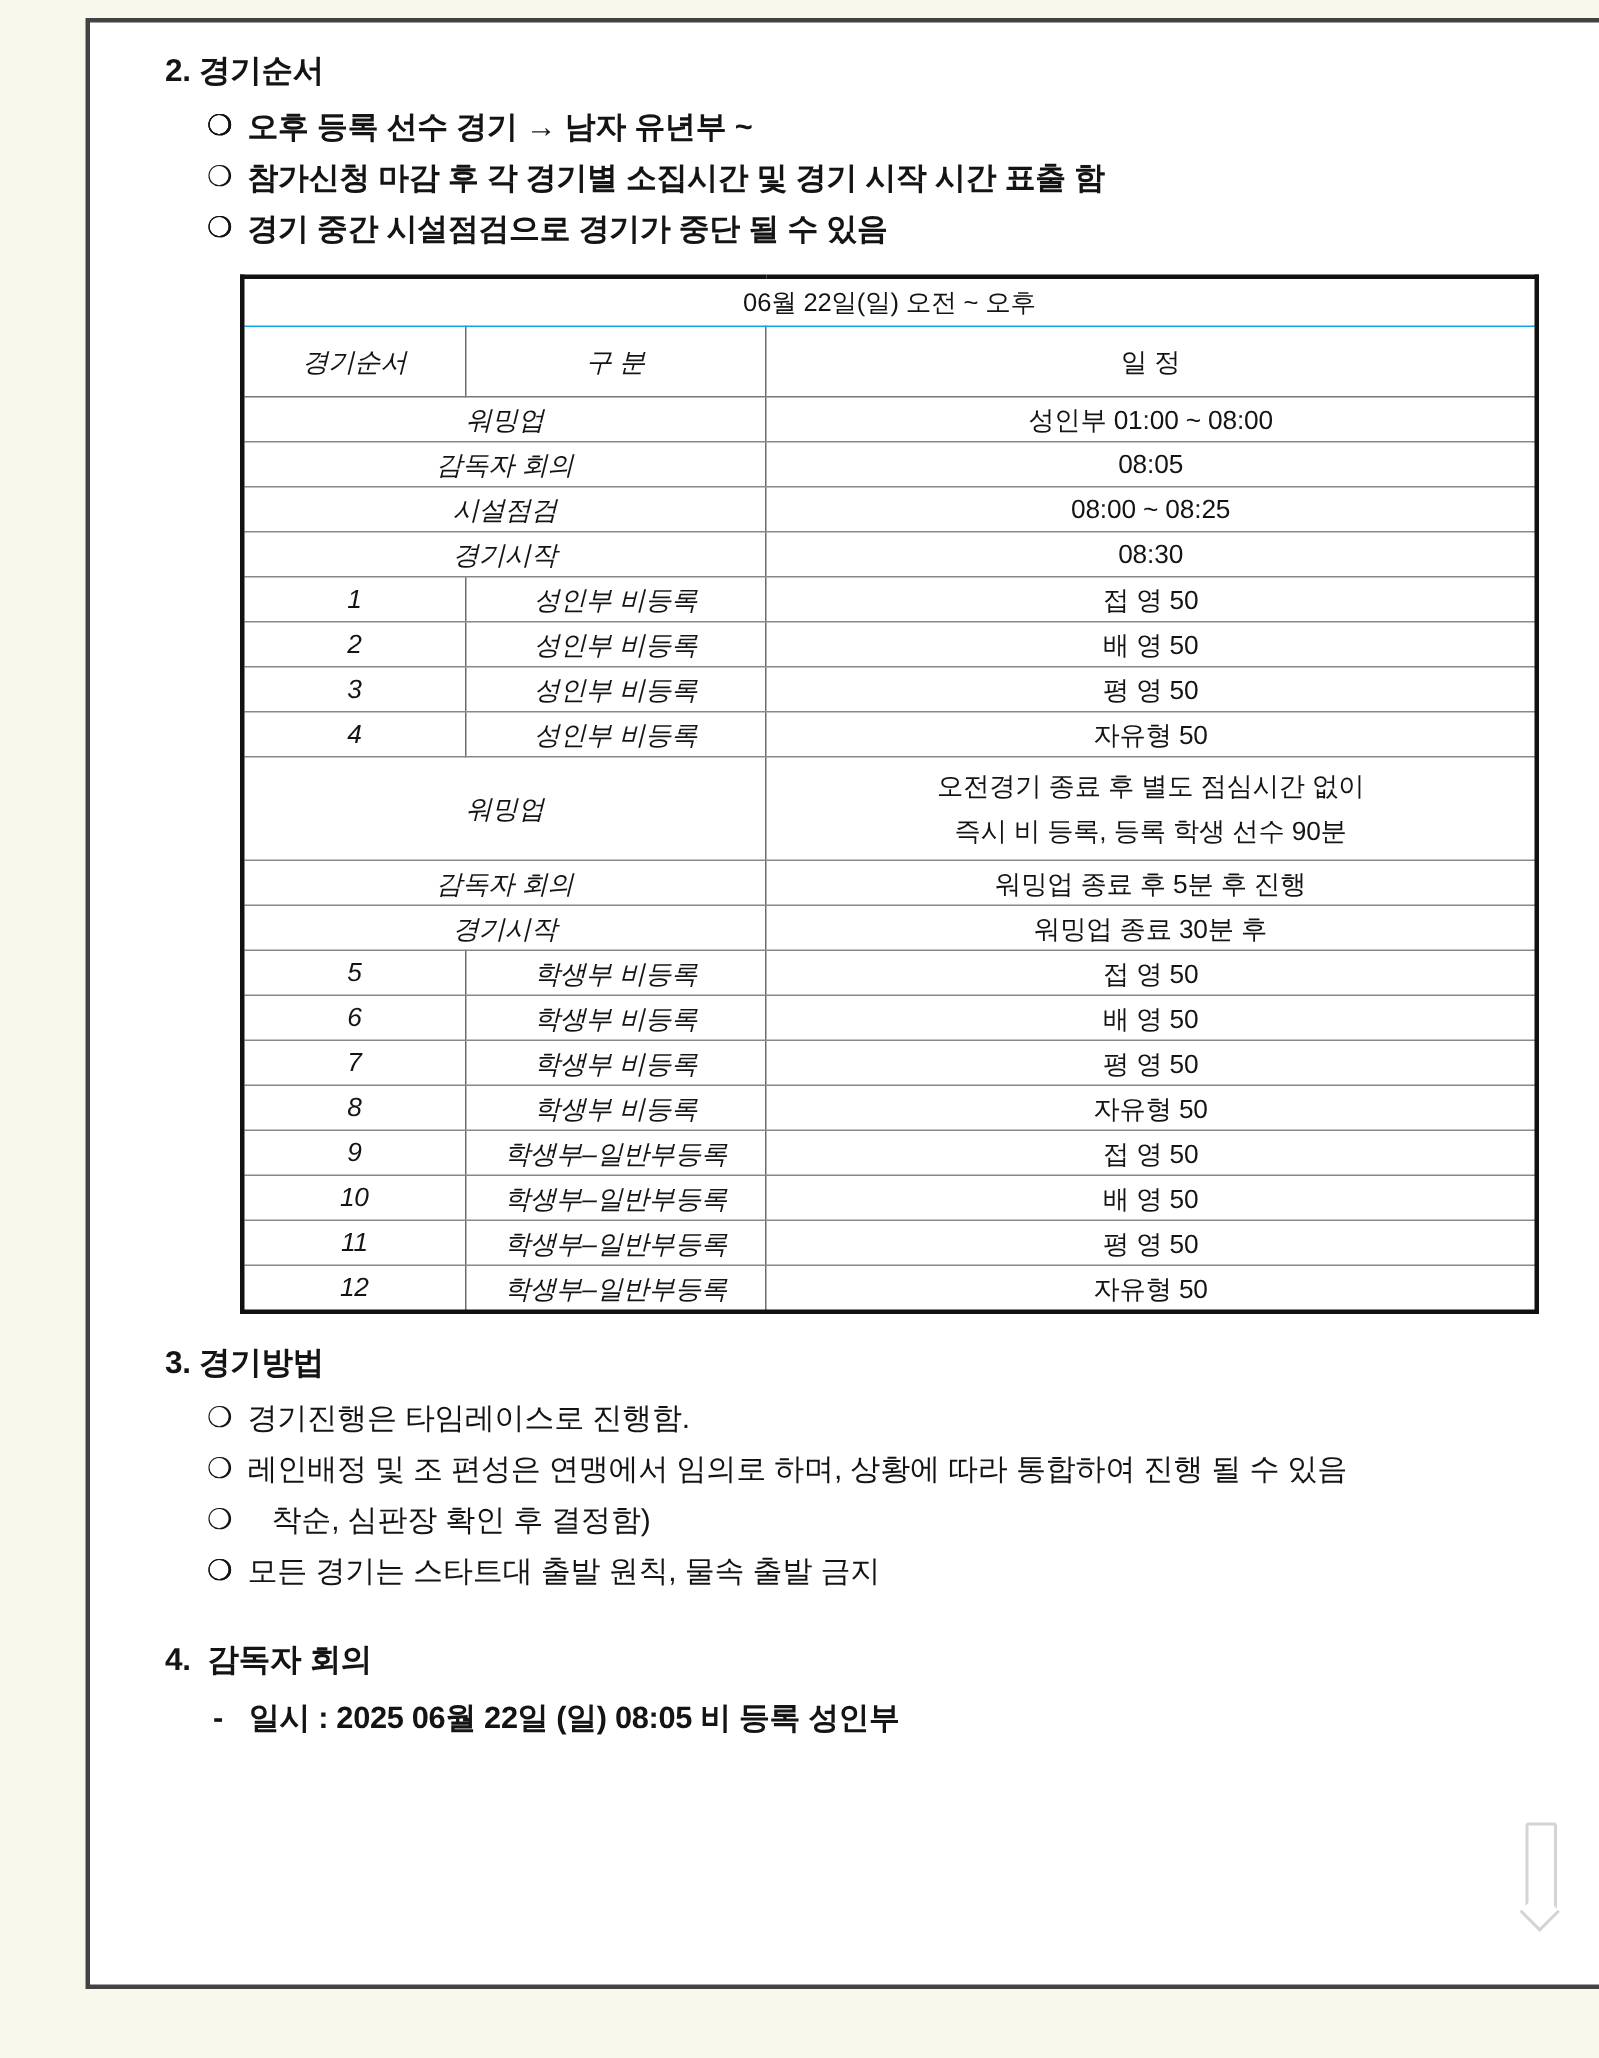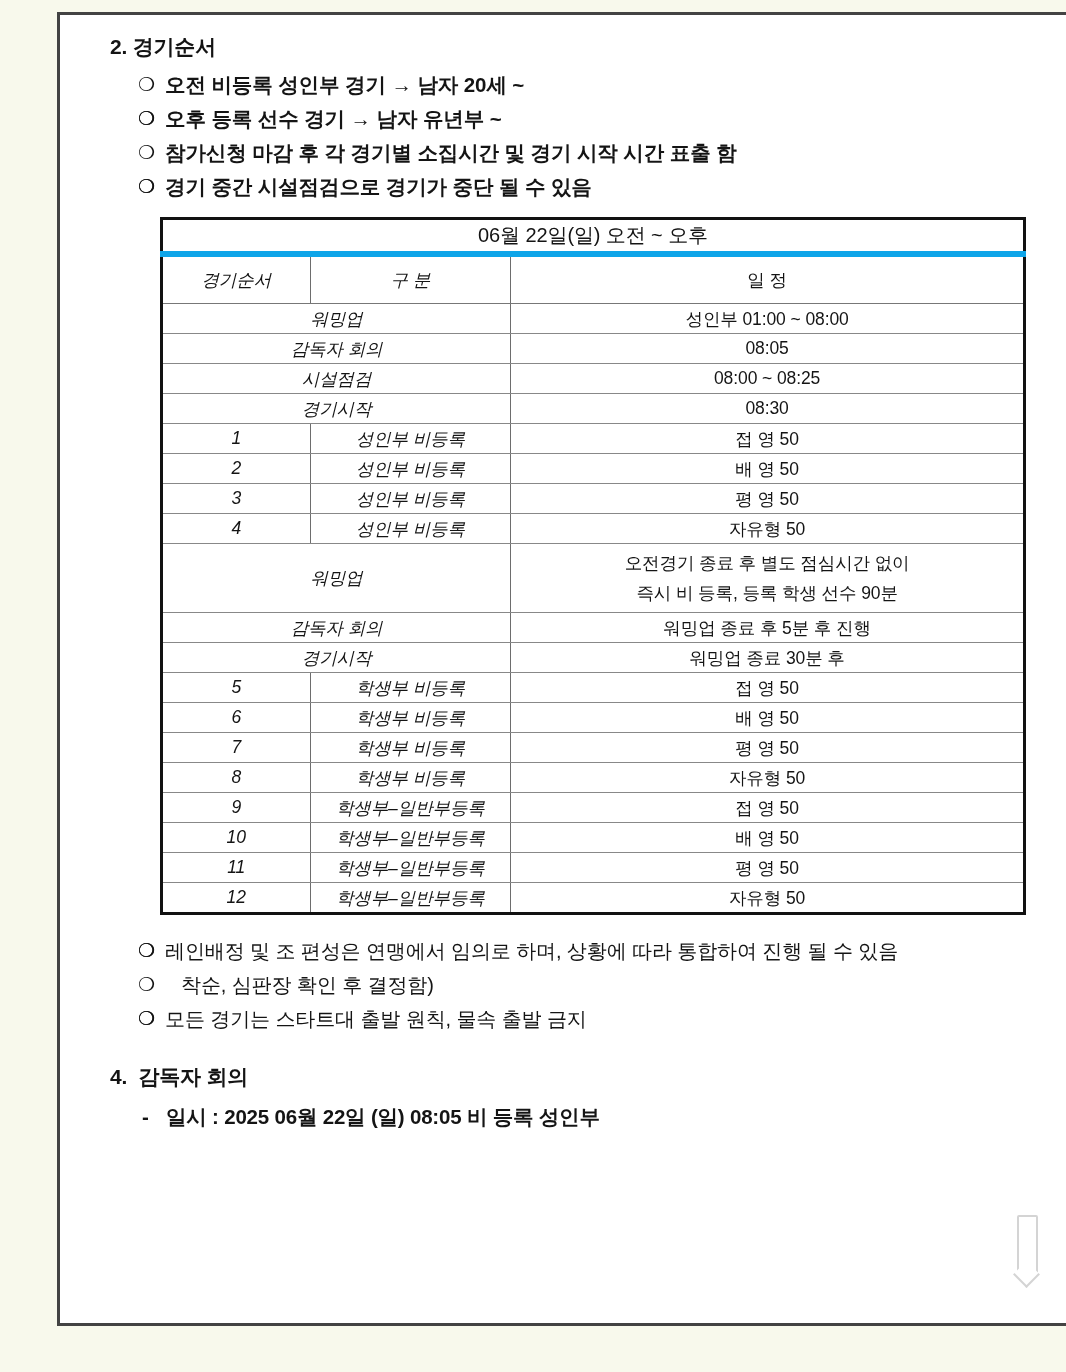--- a/index.html
+++ b/index.html
@@ -178,7 +178,6 @@
     <ul class="blist bold">
       <li>
         <span class="bullet">❍</span>
-        <span>오전 비등록 성인부 경기 → 남자 20세 ~</span>
       </li>
       <li>
         <span class="bullet">❍</span>

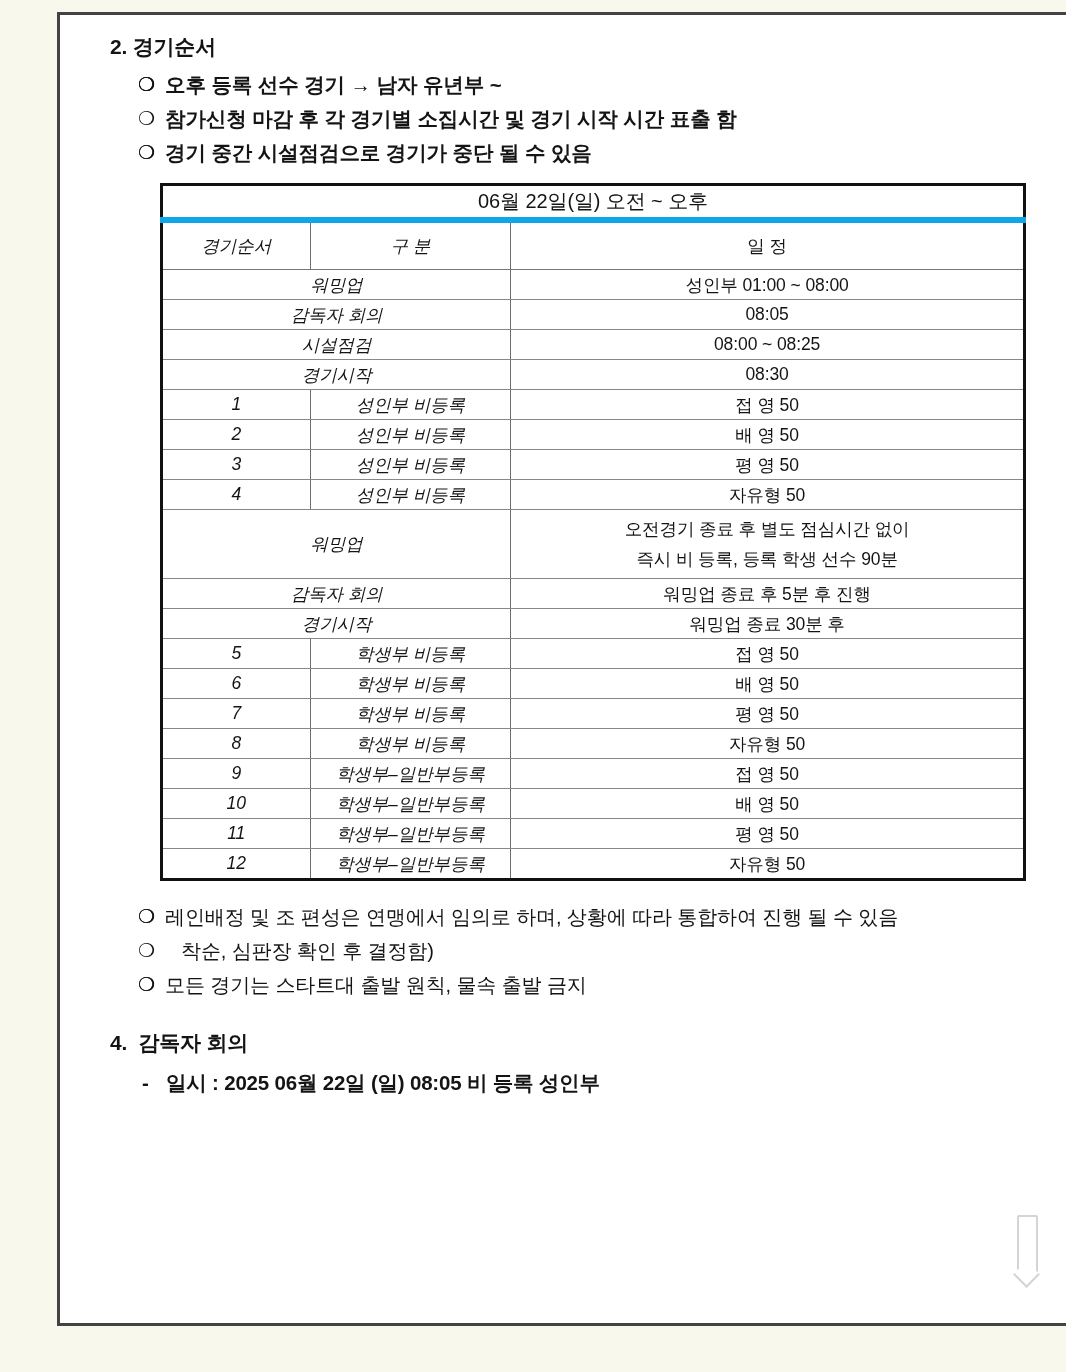--- a/index.html
+++ b/index.html
@@ -121,9 +121,9 @@
     white-space: nowrap;
   }
   table.sched tr.title-row td {
-    border-bottom: 6px solid #0ea5e9;
+    border-bottom: 1px solid #0ea5e9;
     height: 27px;
-    font-size: 20px;
+    font-size: 17px;
   }
   table.sched tr.head-row td {
     height: 42px;

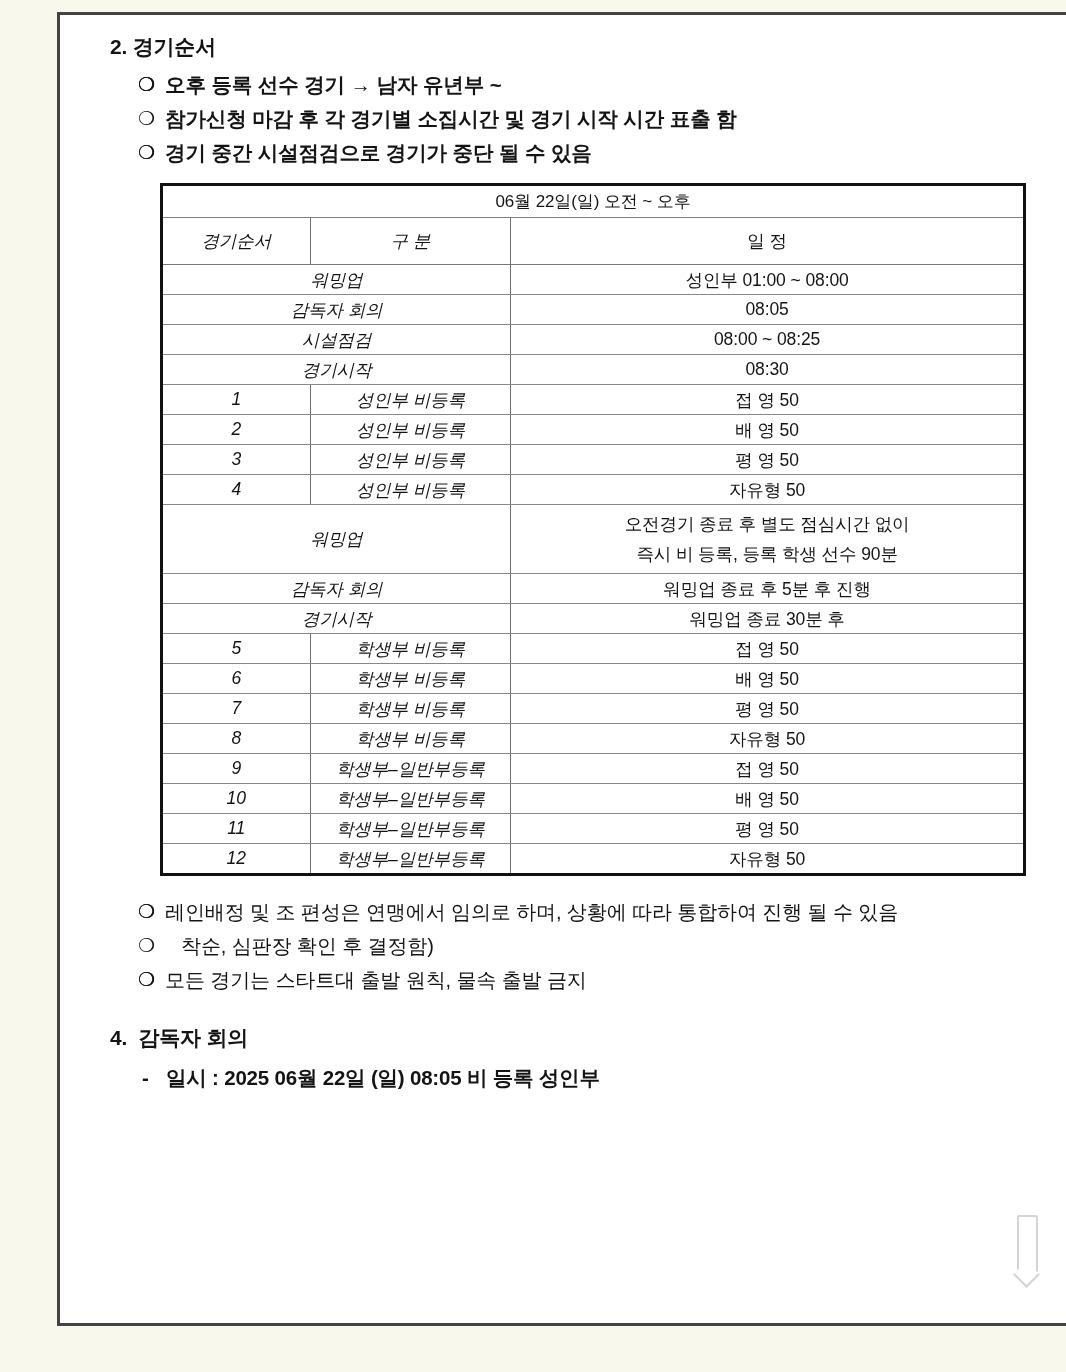--- a/index.html
+++ b/index.html
@@ -316,6 +316,7 @@
 
     <div class="spacer-md"></div>
 
+    <h2 class="sec-head">3. 경기방법</h2>
 
     <ul class="blist reg">
       <li>

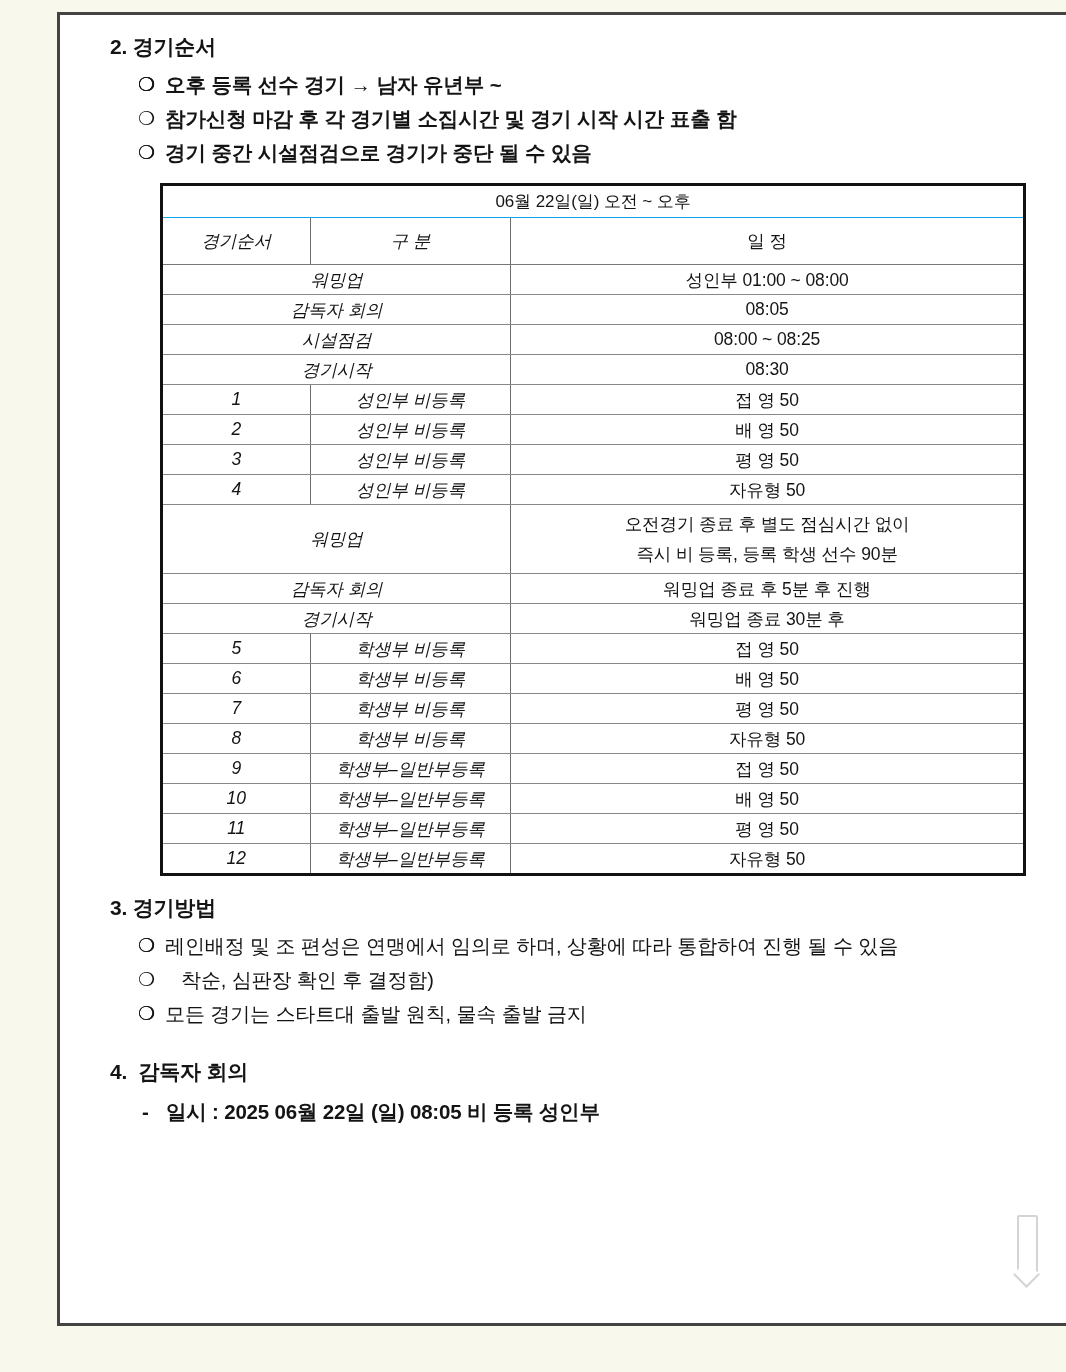--- a/index.html
+++ b/index.html
@@ -321,6 +321,7 @@
     <ul class="blist reg">
       <li>
         <span class="bullet">❍</span>
+        <span>경기진행은 타임레이스로 진행함.</span>
       </li>
       <li>
         <span class="bullet">❍</span>

